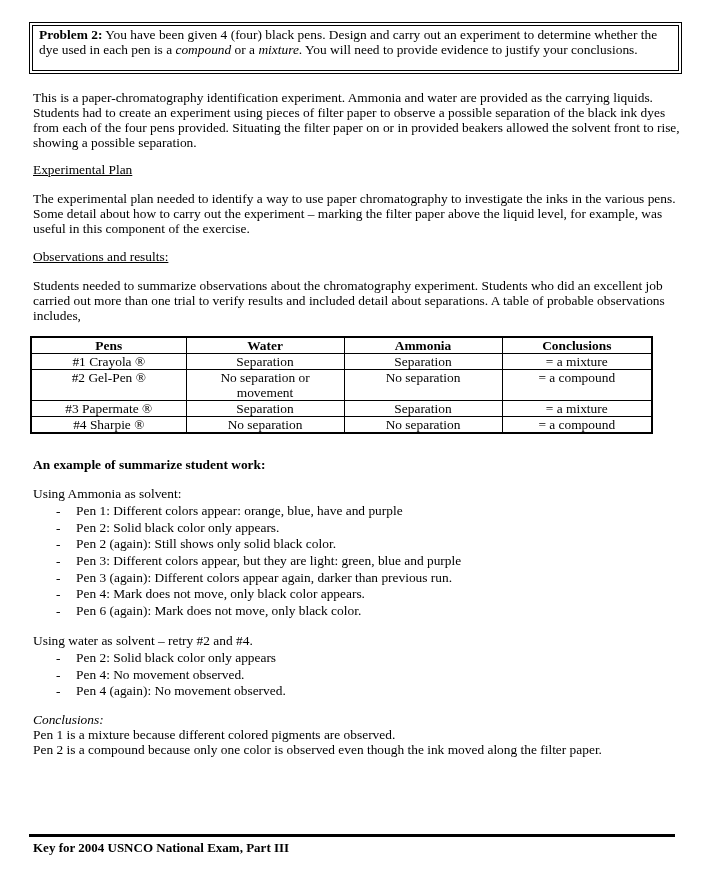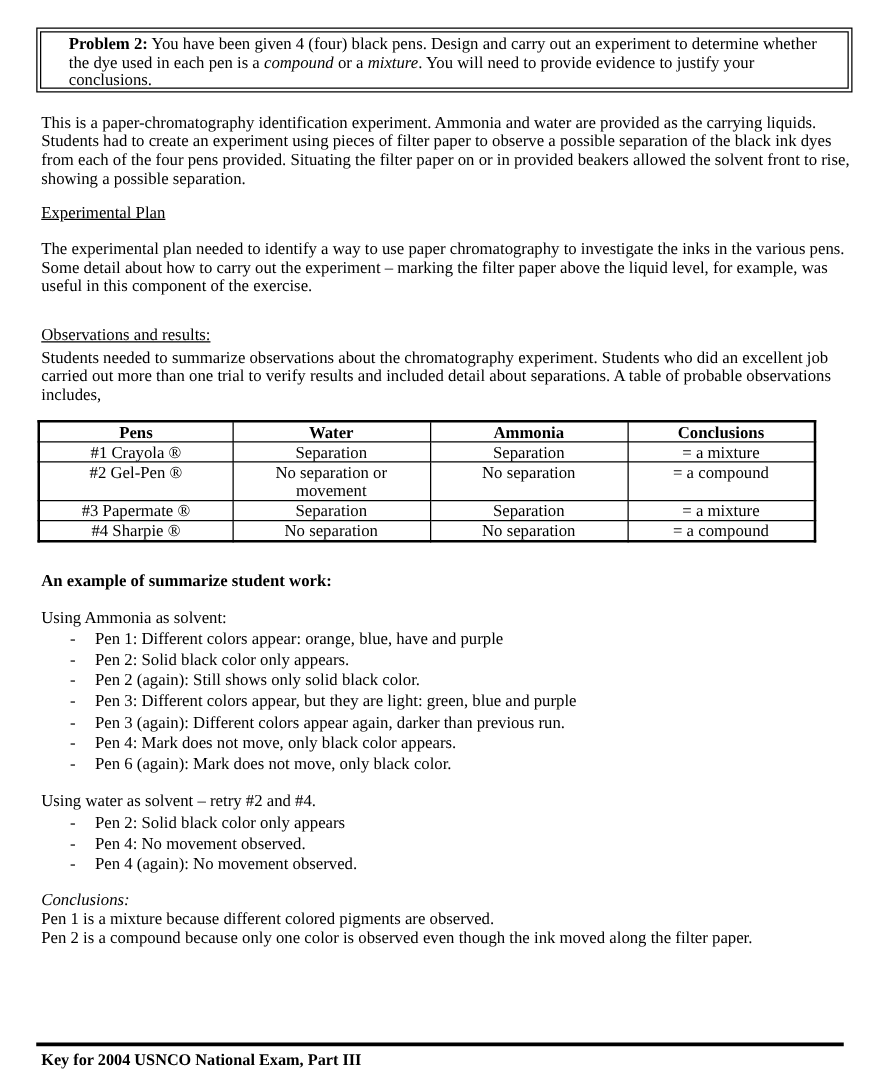--- a/index.html
+++ b/index.html
@@ -14,7 +14,7 @@
     border: 3px double #000; border-width: 4px; border-style: double;
     padding: 2px 6px 2px 6px; box-sizing: border-box; height: 52px;
   }
-  .problem-box .inner { line-height: 14.5px; margin-left: 16px; }
+  .problem-box .inner { line-height: 14.5px; }
   .problem-box b { font-weight: bold; }
   .para { position: absolute; left: 33px; width: 650px; }
   .u { text-decoration: underline; }

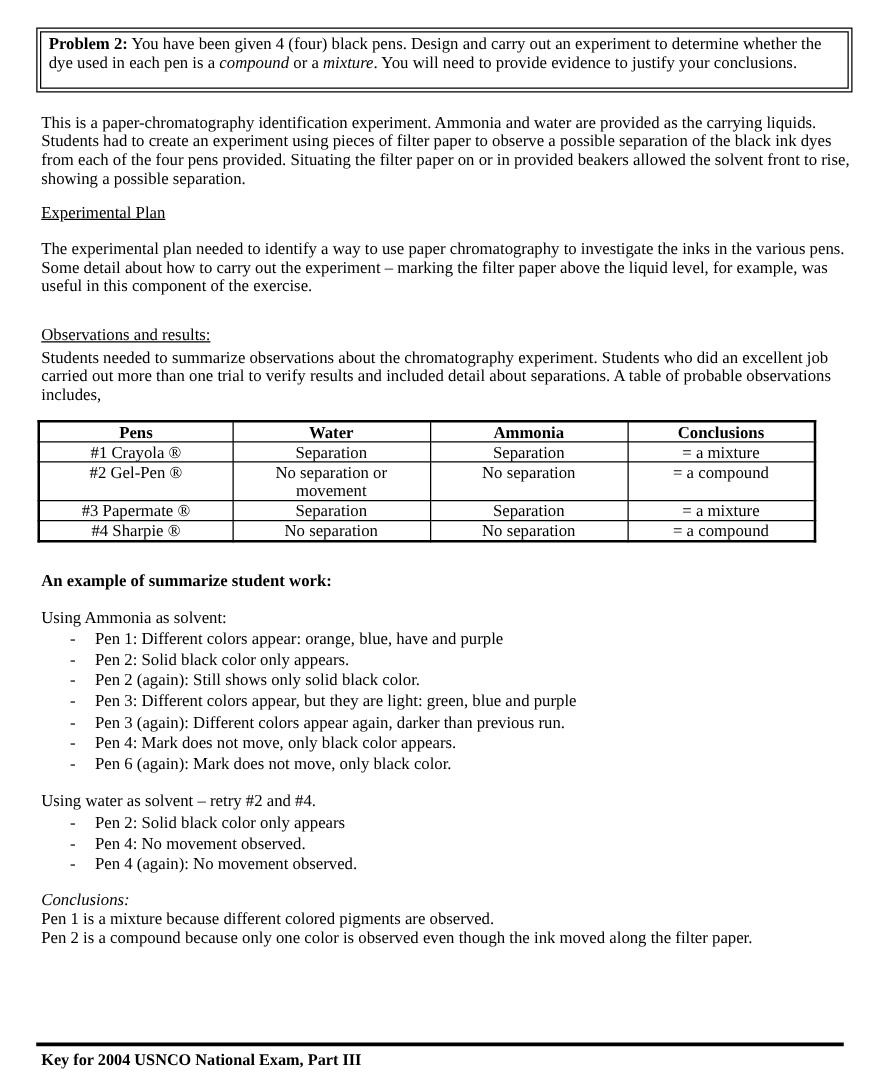--- a/index.html
+++ b/index.html
@@ -44,7 +44,7 @@
   <div class="para u" style="top:162px;">Experimental Plan</div>
   <div class="para" style="top:191px;">The experimental plan needed to identify a way to use paper chromatography to investigate the inks in the various pens.  Some detail about how to carry out the experiment – marking the filter paper above the liquid level, for example, was useful in this component of the exercise.</div>
 
-  <div class="para u" style="top:260px;">Observations and results:</div>
+  <div class="para u" style="top:249px;">Observations and results:</div>
   <div class="para" style="top:278px;">Students needed to summarize observations about the chromatography experiment.  Students who did an excellent job carried out more than one trial to verify results and included detail about separations.  A table of probable observations includes,</div>
 
   <div class="table-wrap">

